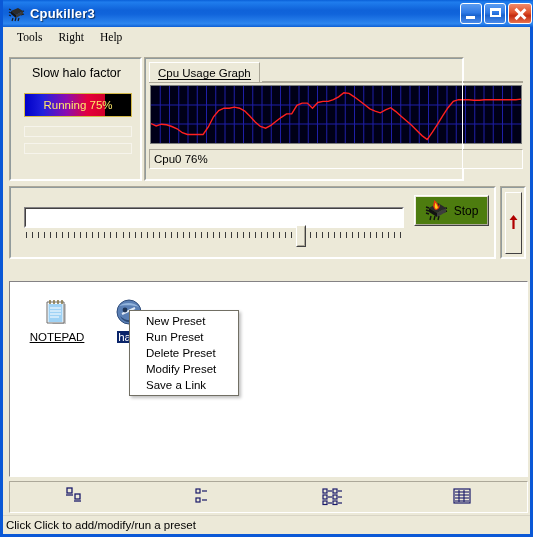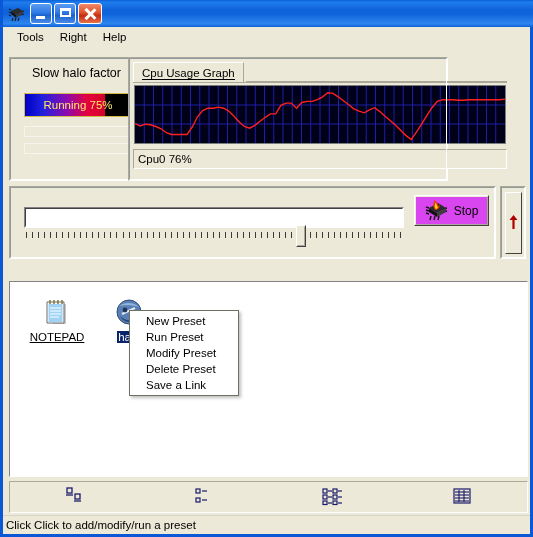--- a/index.html
+++ b/index.html
@@ -223,6 +223,7 @@
         <path d="M8 9 L15 5 L15 8 L8 12 Z" fill="#3a3a3a"></path>
       </svg>
     </div>
+    <div class="title-text">Cpukiller3</div>
     <div class="tb-buttons">
       <div class="tb-btn tb-min">
           <i></i>

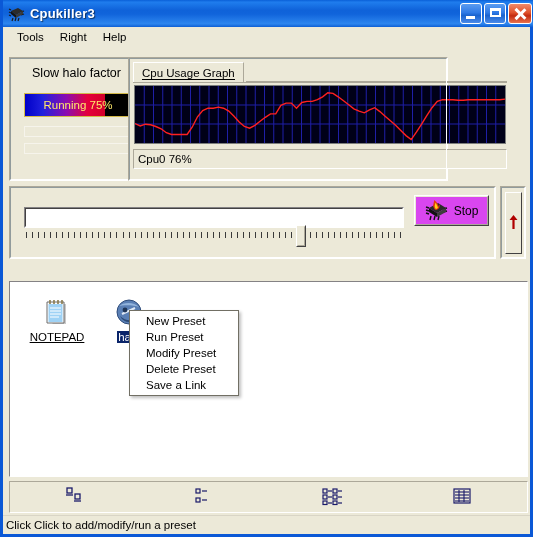--- a/index.html
+++ b/index.html
@@ -52,7 +52,7 @@
     position:absolute;left:0;top:27px;width:527px;height:20px;
     background:#ece9d8;display:flex;align-items:center;padding-left:6px;box-sizing:border-box;
   }
-  .menu-item{padding:2px 8px;font-size:11.5px;color:#000;cursor:default;}
+  .menu-item{padding:2px 8px;font-size:11.5px;color:#000;cursor:default;font-family:Liberation Serif, serif;}
   
   .grp{
     position:absolute;border:1px solid #aca899;border-right-color:#fff;border-bottom-color:#fff;

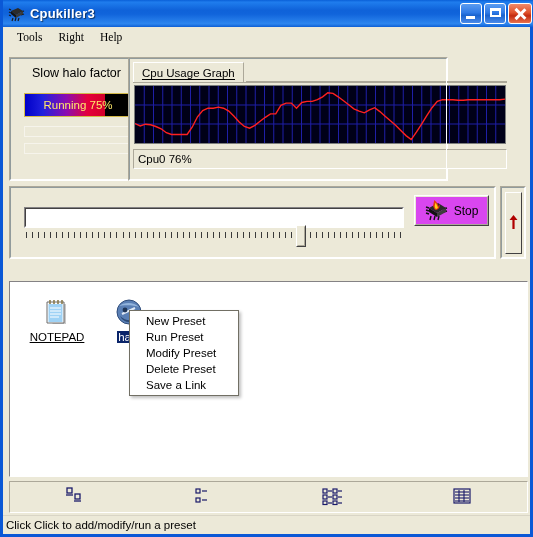--- a/index.html
+++ b/index.html
@@ -64,7 +64,7 @@
     pointer-events:none;
   }
   .panel-left{left:6px;top:57px;width:133px;height:124px;}
-  .panel-graph{left:125px;top:57px;width:320px;height:124px;}
+  .panel-graph{left:141px;top:57px;width:320px;height:124px;}
   .panel-slider{left:6px;top:186px;width:487px;height:73px;}
   .panel-arrow{left:497px;top:186px;width:26px;height:73px;}
 

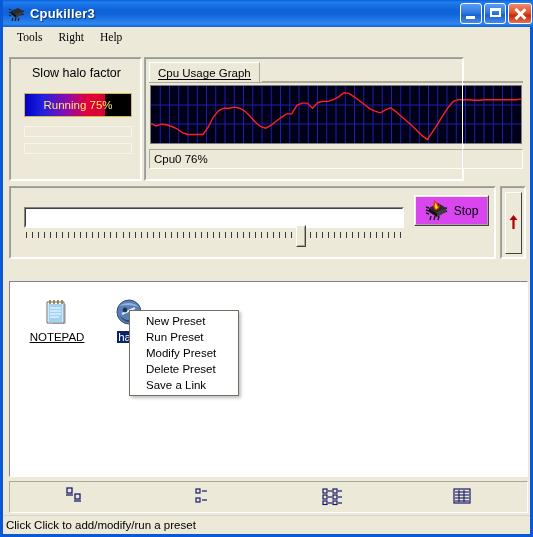--- a/index.html
+++ b/index.html
@@ -142,7 +142,7 @@
   
   .stop-btn{
     position:absolute;left:404px;top:8px;width:75px;height:31px;
-    background:#d946ef;box-sizing:border-box;
+    background:#4d7c0f;box-sizing:border-box;
     border:1px solid #fff;border-right-color:#424142;border-bottom-color:#424142;
     display:flex;align-items:center;justify-content:center;cursor:default;
   }

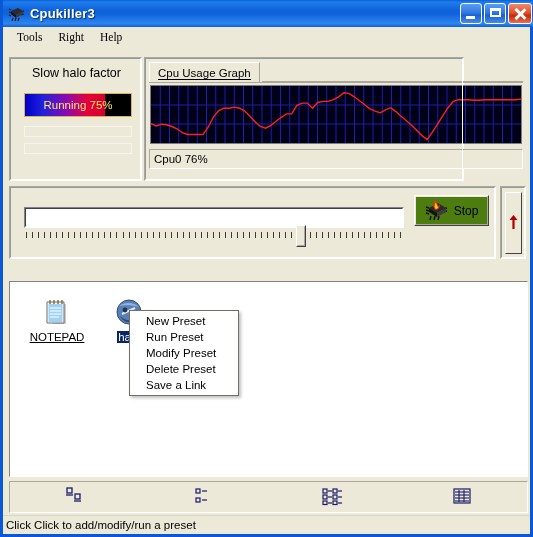--- a/index.html
+++ b/index.html
@@ -458,8 +458,8 @@
     <div class="ctxmenu" style="left:119px;top:28px;">
       <div class="ctx-item">New Preset</div>
       <div class="ctx-item">Run Preset</div>
+      <div class="ctx-item">Delete Preset</div>
       <div class="ctx-item">Modify Preset</div>
-      <div class="ctx-item">Delete Preset</div>
       <div class="ctx-item">Save a Link</div>
     </div>
   </div>

